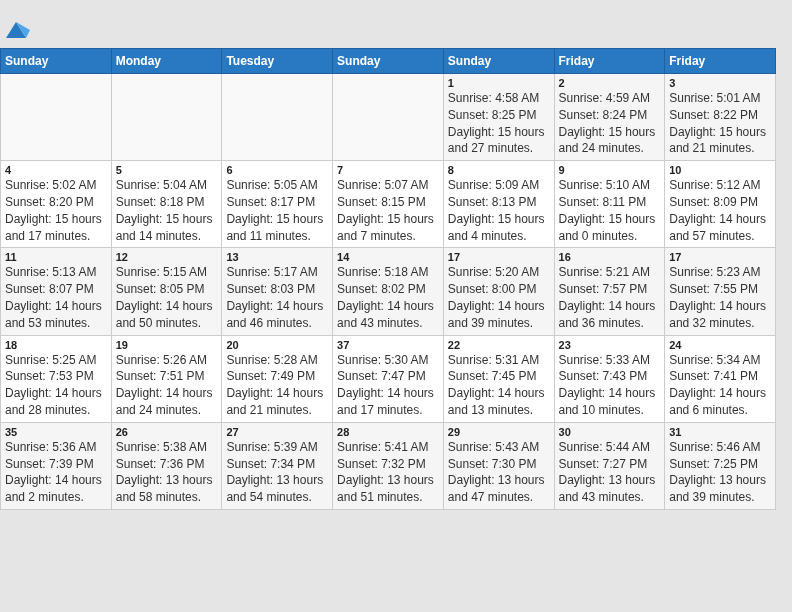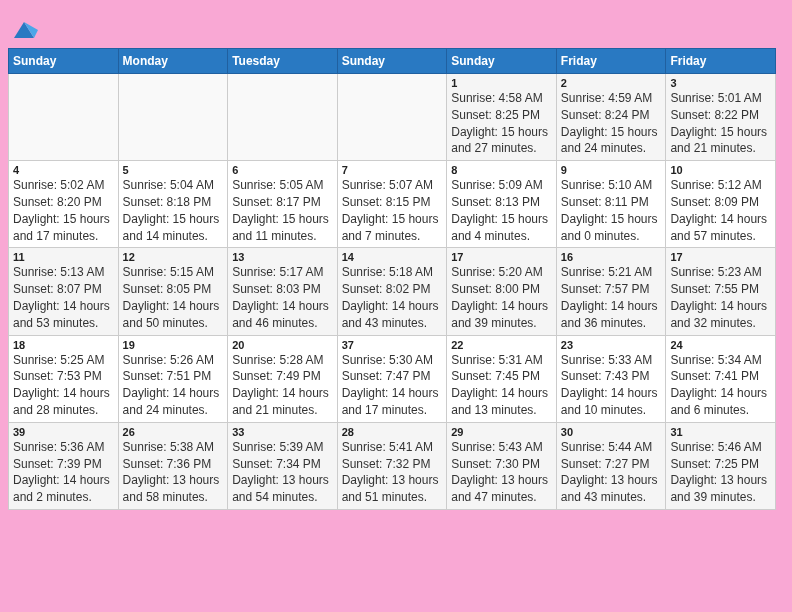--- a/index.html
+++ b/index.html
@@ -13,8 +13,8 @@
     .page {
       width: 792px;
       min-height: 612px;
-      background: #f9a8d4;
-      padding: 10px 16px 10px 8px;
+      background: #e5e5e5;
+      padding: 10px 16px 10px 0;
     }
     .header {
       display: flex;

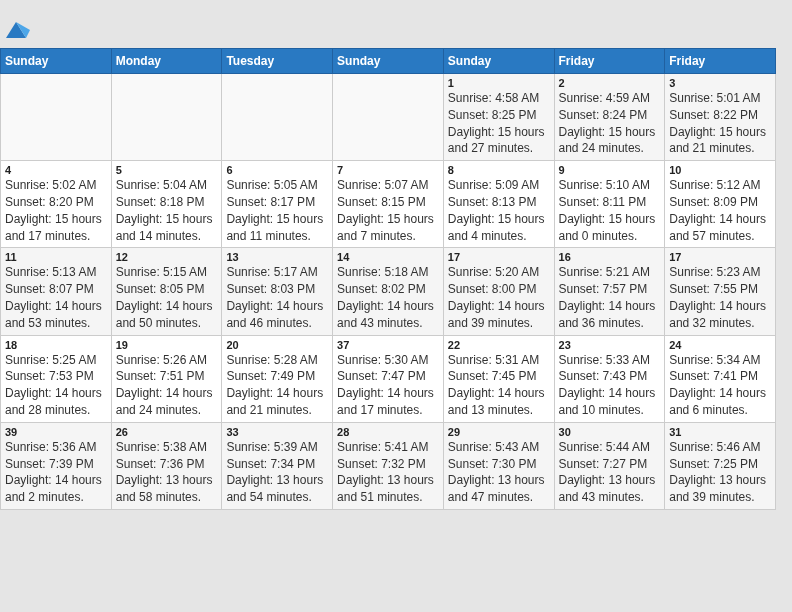--- a/index.html
+++ b/index.html
@@ -251,7 +251,7 @@
         </tr>
         <tr>
           <td>
-            <span class="day-number">39</span>
+            <span class="day-number">35</span>
             <div class="day-info">Sunrise: 5:36 AM<br>Sunset: 7:39 PM<br>Daylight: 14 hours<br>and 2 minutes.</div>
           </td>
           <td>

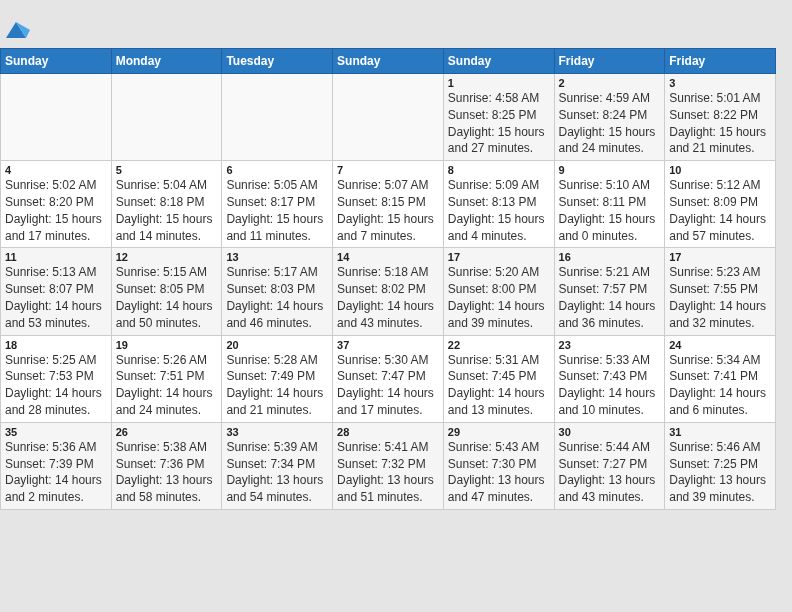--- a/index.html
+++ b/index.html
@@ -259,7 +259,7 @@
             <div class="day-info">Sunrise: 5:38 AM<br>Sunset: 7:36 PM<br>Daylight: 13 hours<br>and 58 minutes.</div>
           </td>
           <td>
-            <span class="day-number">33</span>
+            <span class="day-number">27</span>
             <div class="day-info">Sunrise: 5:39 AM<br>Sunset: 7:34 PM<br>Daylight: 13 hours<br>and 54 minutes.</div>
           </td>
           <td>

